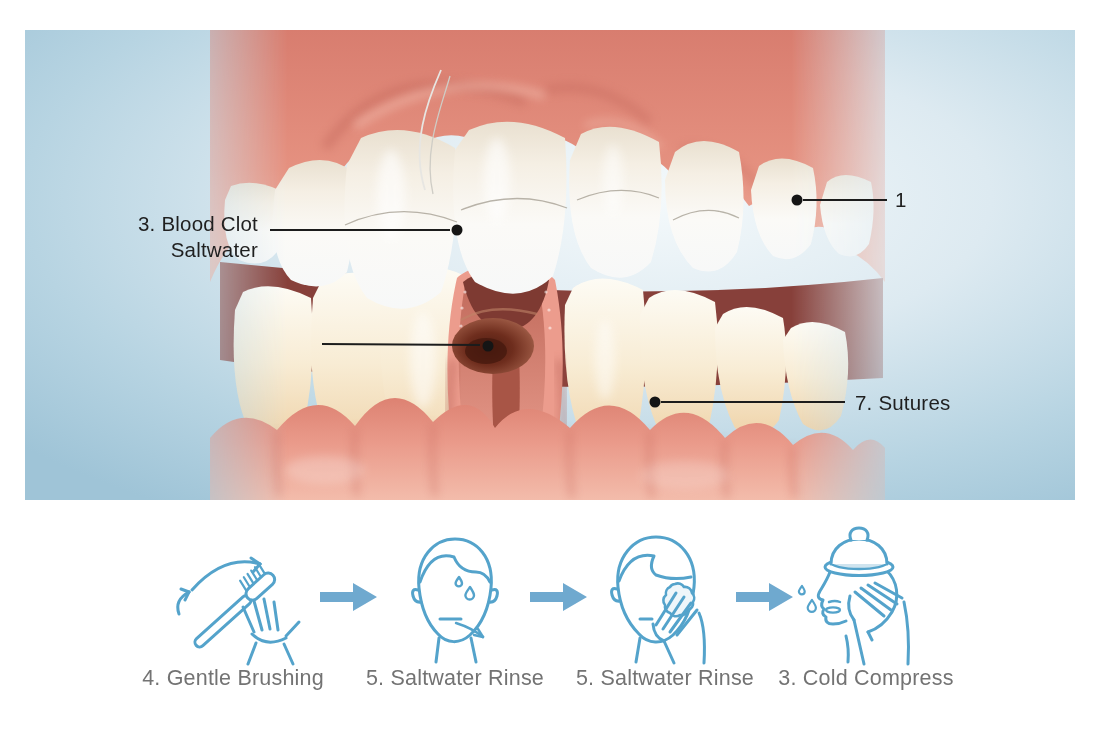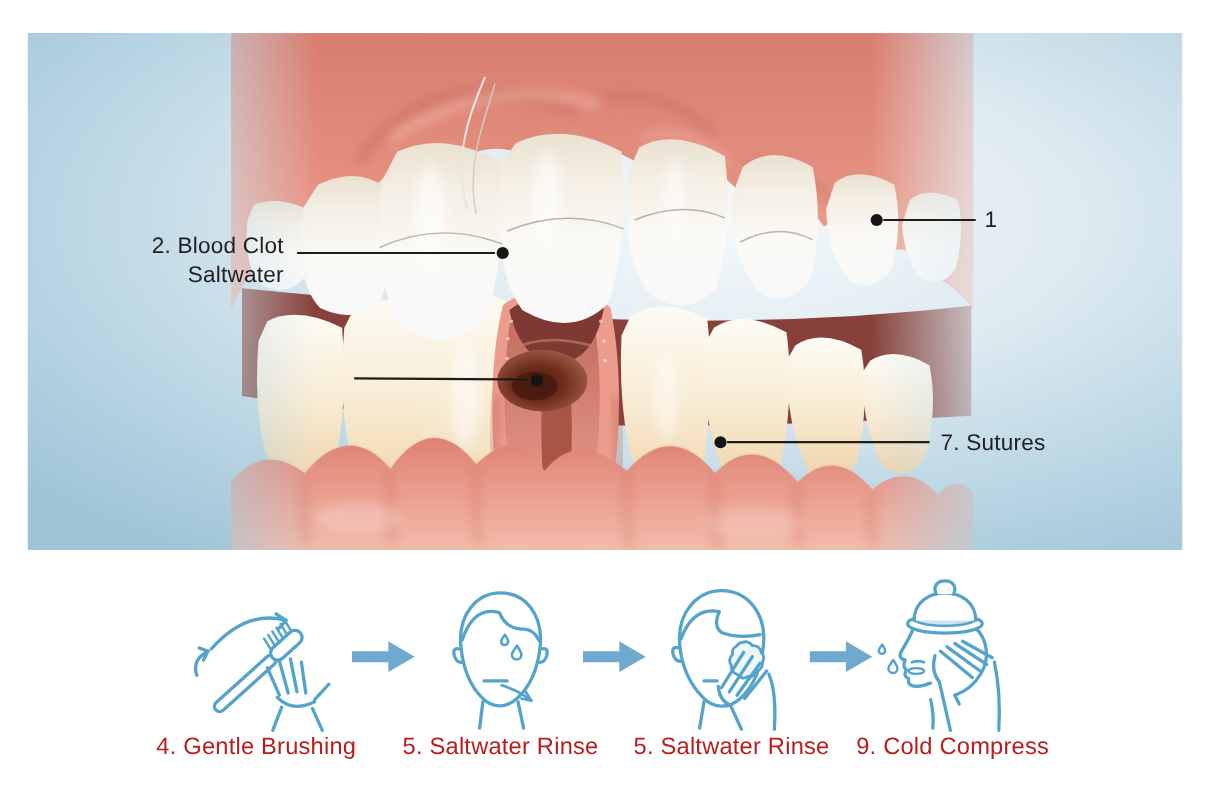--- a/index.html
+++ b/index.html
@@ -174,7 +174,7 @@
   </div>
 
   <div class="ann ann-blood">
-    <span>2. Blood Clot</span>
+    <span>3. Blood Clot</span>
     <span>Saltwater</span>
   </div>
   <div class="ann ann-one">1</div>

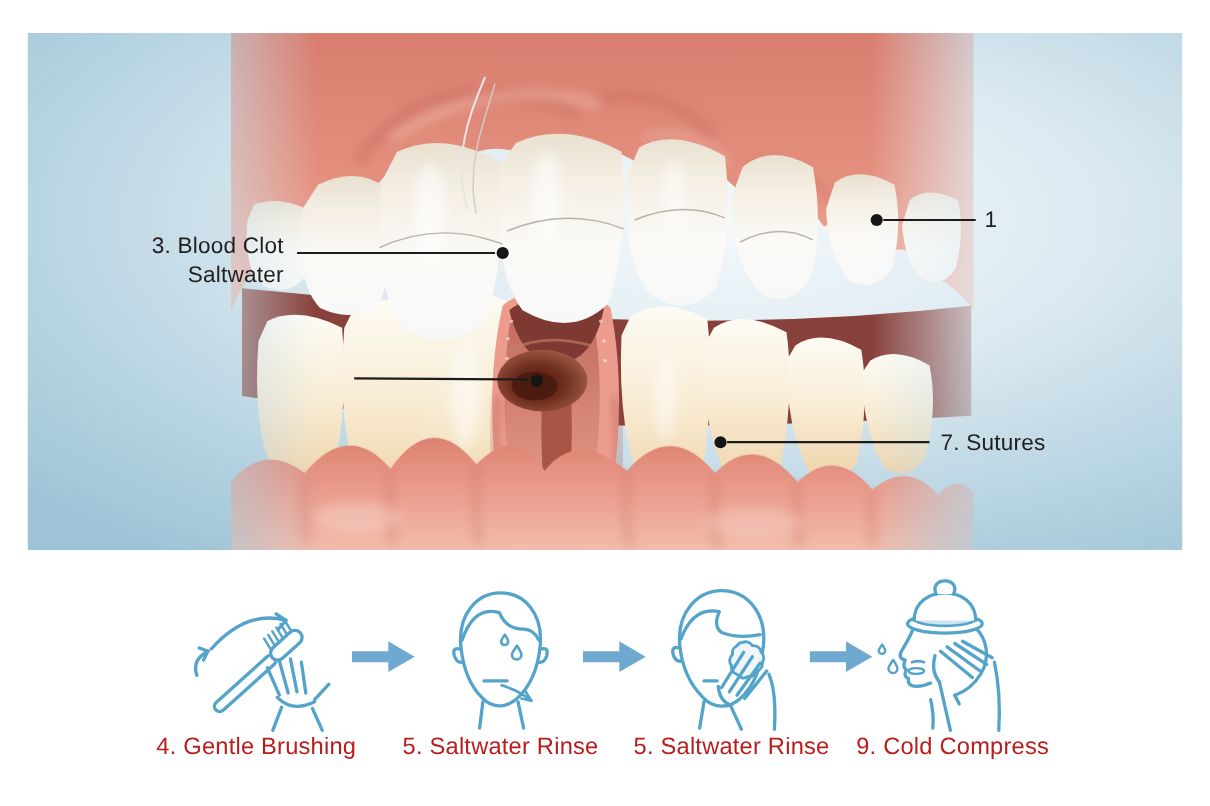--- a/index.html
+++ b/index.html
@@ -16,7 +16,7 @@
   .ann-sutures{left:855px;top:390px;}
   .step-icon{position:absolute;}
   .step-label{position:absolute;top:666px;transform:translateX(-50%);
-              font-size:21.5px;color:#b91c1c;white-space:nowrap;letter-spacing:.2px;}
+              font-size:21.5px;color:#737373;white-space:nowrap;letter-spacing:.2px;}
   .arrow{position:absolute;top:581px;}
   .ico{stroke:#54a3cb;fill:none;stroke-width:3;stroke-linecap:round;stroke-linejoin:round;}
 </style>

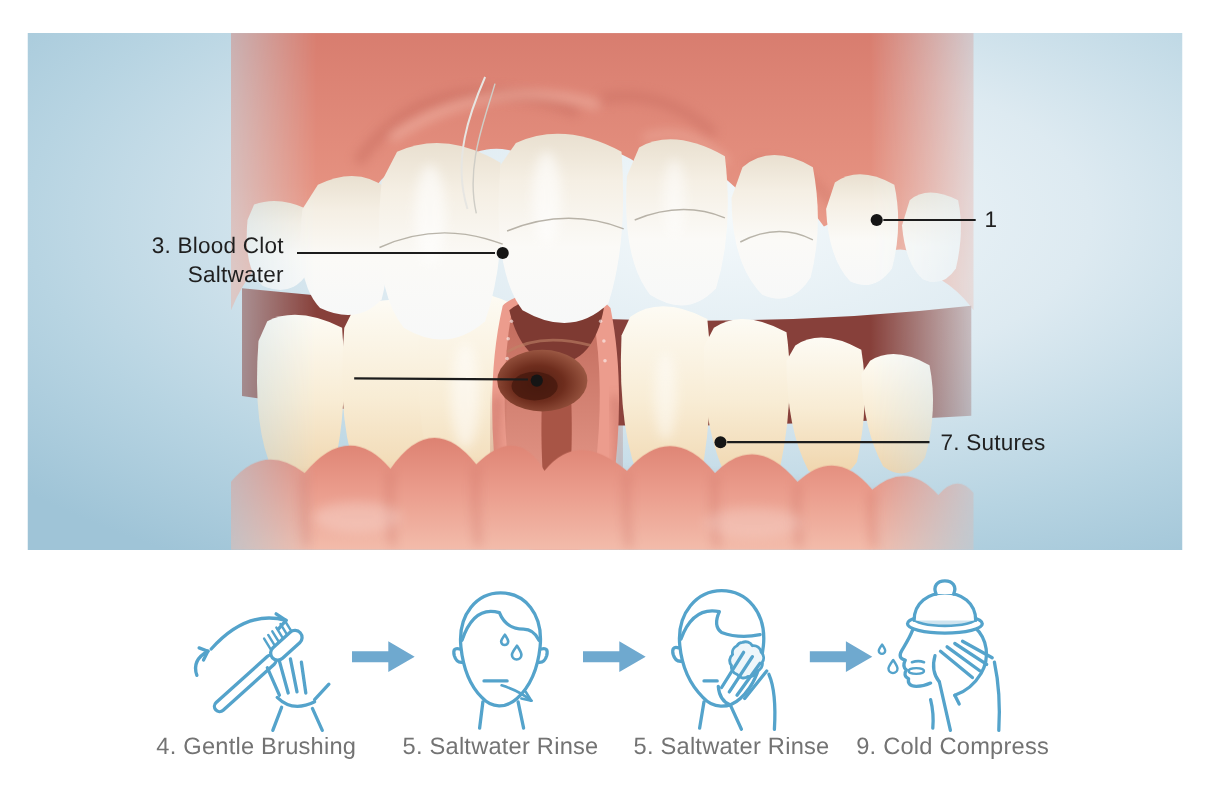--- a/index.html
+++ b/index.html
@@ -314,7 +314,7 @@
   <div class="step-label" style="left:233px">4. Gentle Brushing</div>
   <div class="step-label" style="left:455px">5. Saltwater Rinse</div>
   <div class="step-label" style="left:665px">5. Saltwater Rinse</div>
-  <div class="step-label" style="left:866px">9. Cold Compress</div>
+  <div class="step-label" style="left:866px">3. Cold Compress</div>
 
 </div>
 

